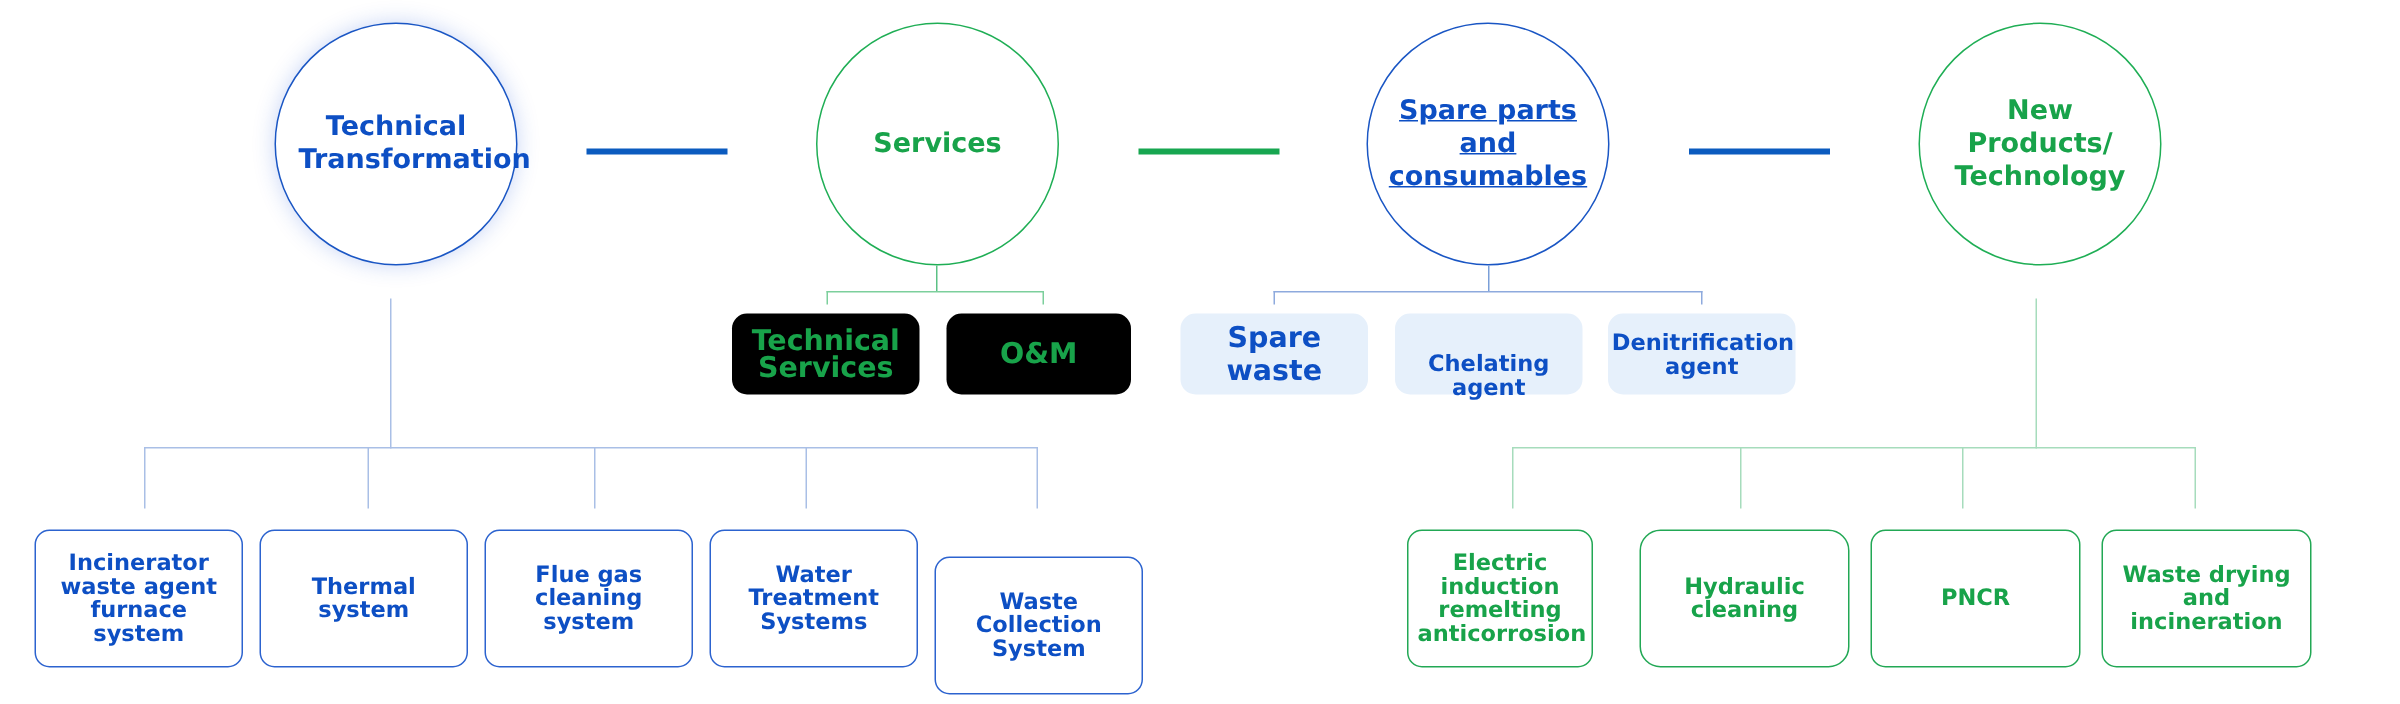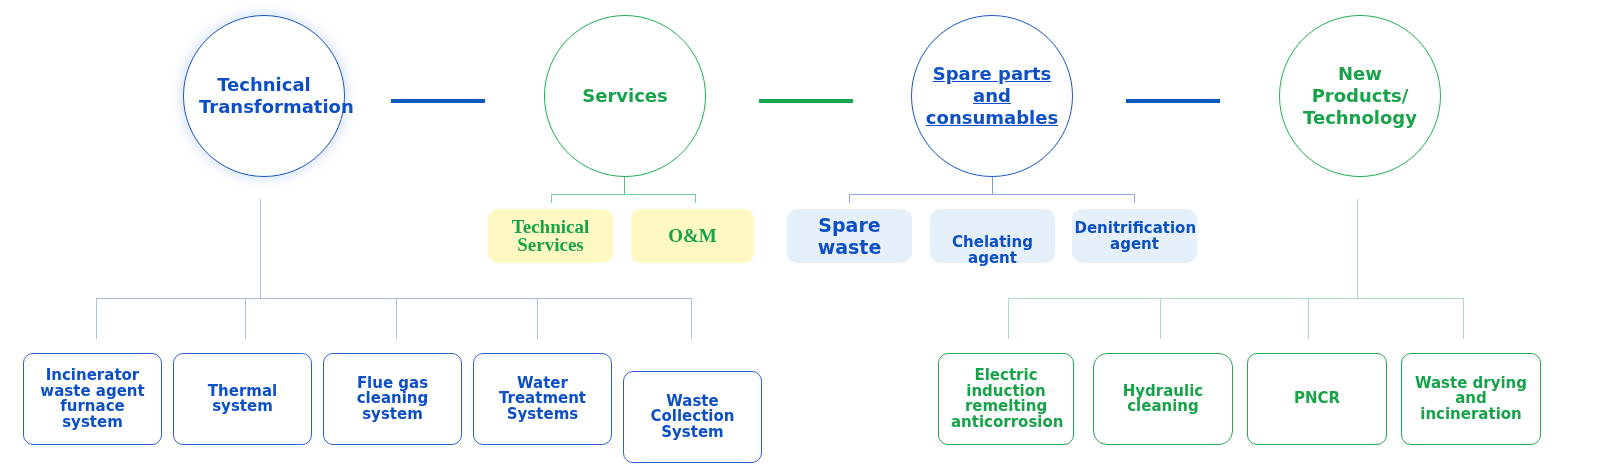--- a/index.html
+++ b/index.html
@@ -18,7 +18,7 @@
   .conn-g { background:#a6dcbc; }
   .pill { border-radius:10px; display:flex; align-items:center; justify-content:center;
           text-align:center; font-weight:bold; }
-  .pill-g { background:#fef9c3; color:#18a34a; font-size:19px; line-height:18px;font-family:Liberation Serif, serif; }
+  .pill-g { background:#000000; color:#18a34a; font-size:19px; line-height:18px; }
   .pill-b { background:#e6f0fb; color:#0d4fc4; }
   .box { border-radius:10px; background:#fff; display:flex; align-items:center; justify-content:center;
          text-align:center; font-weight:bold; font-size:15px; line-height:15.5px; padding:0 4px; }

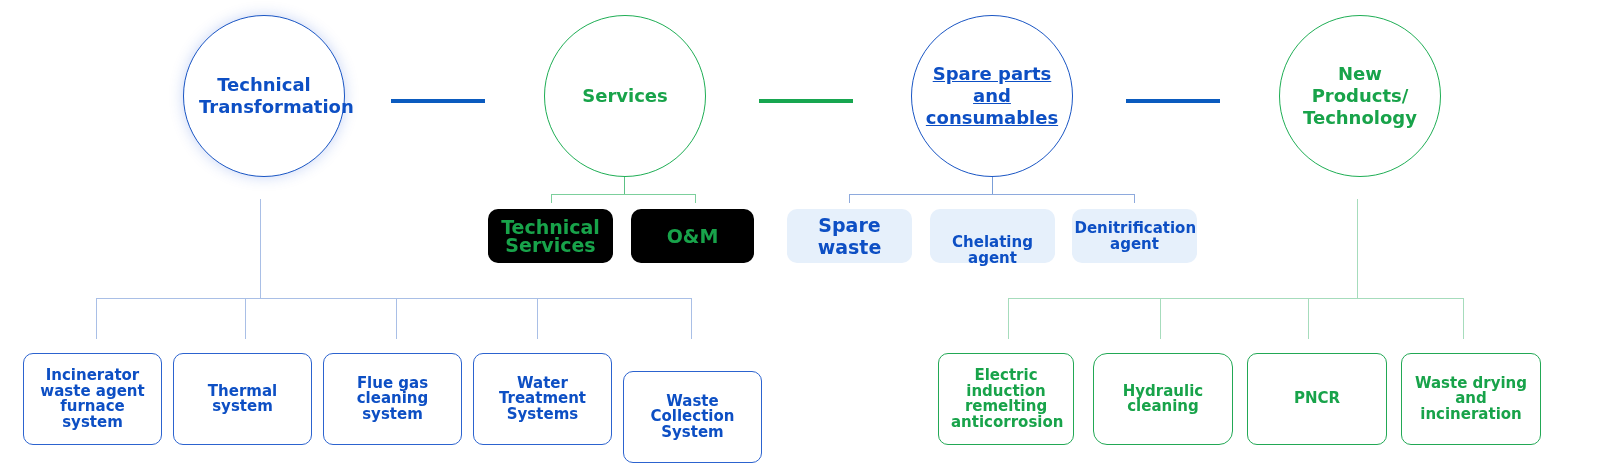--- a/index.html
+++ b/index.html
@@ -105,7 +105,7 @@
   <span style="width:90px;">Waste Collection System</span>
 </div>
 
-<div class="abs box box-g" style="left:938px;top:353px;width:136px;height:92px;">
+<div class="abs box box-g" style="left:938px;top:353px;width:124px;height:92px;">
   <span style="width:110px;">Electric induction remelting anticorrosion</span>
 </div>
 <div class="abs box box-g" style="left:1093px;top:353px;width:140px;height:92px;border-radius:14px;">

